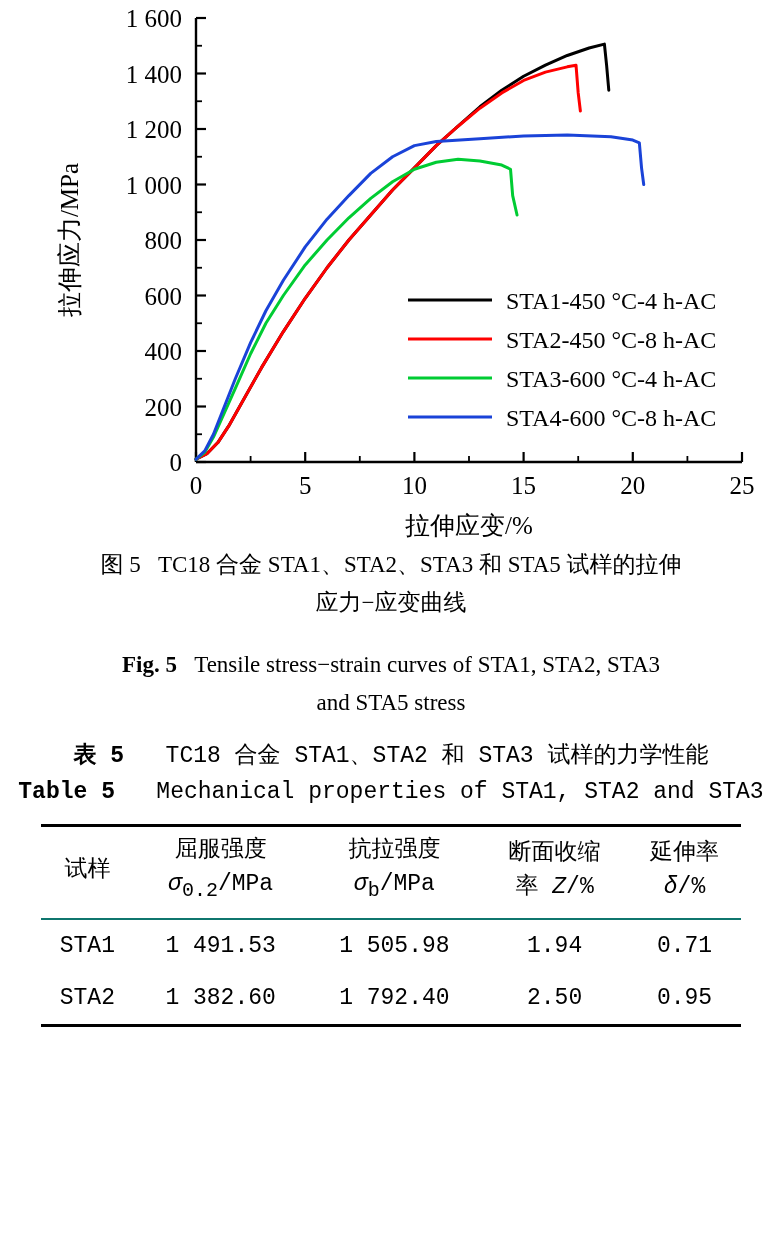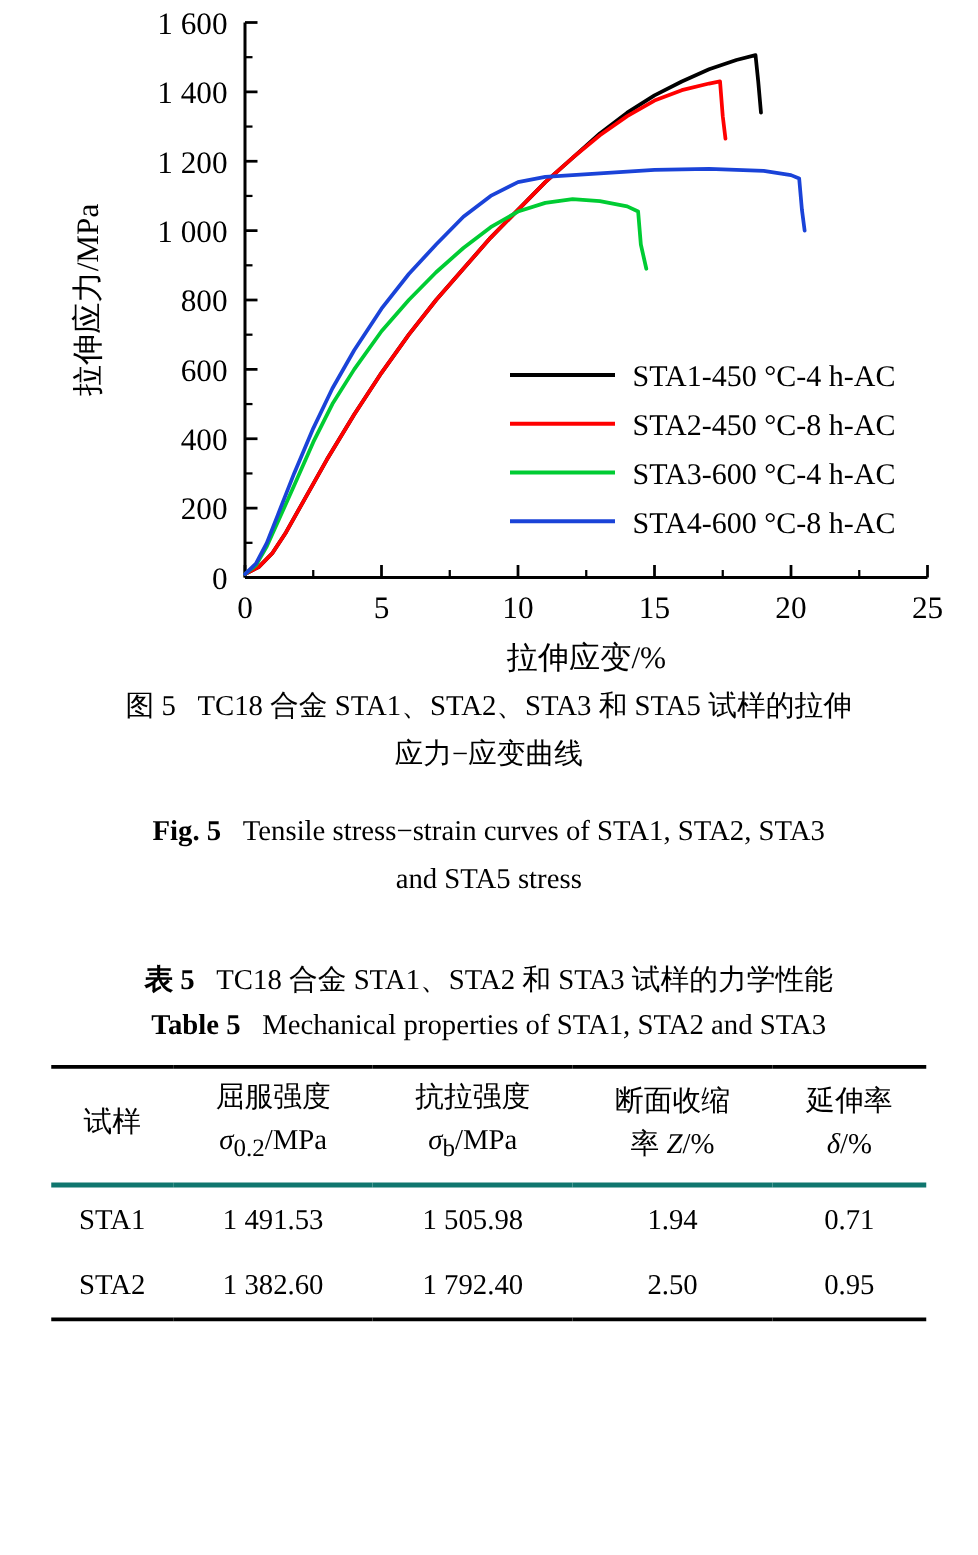--- a/index.html
+++ b/index.html
@@ -77,7 +77,8 @@
 
   
   .table-section {
-    margin-top: 44px;
+    margin-top: 16px;
+    font-family: Liberation Mono, monospace;
   }
   .tbl-title-cn {
     text-align: center;

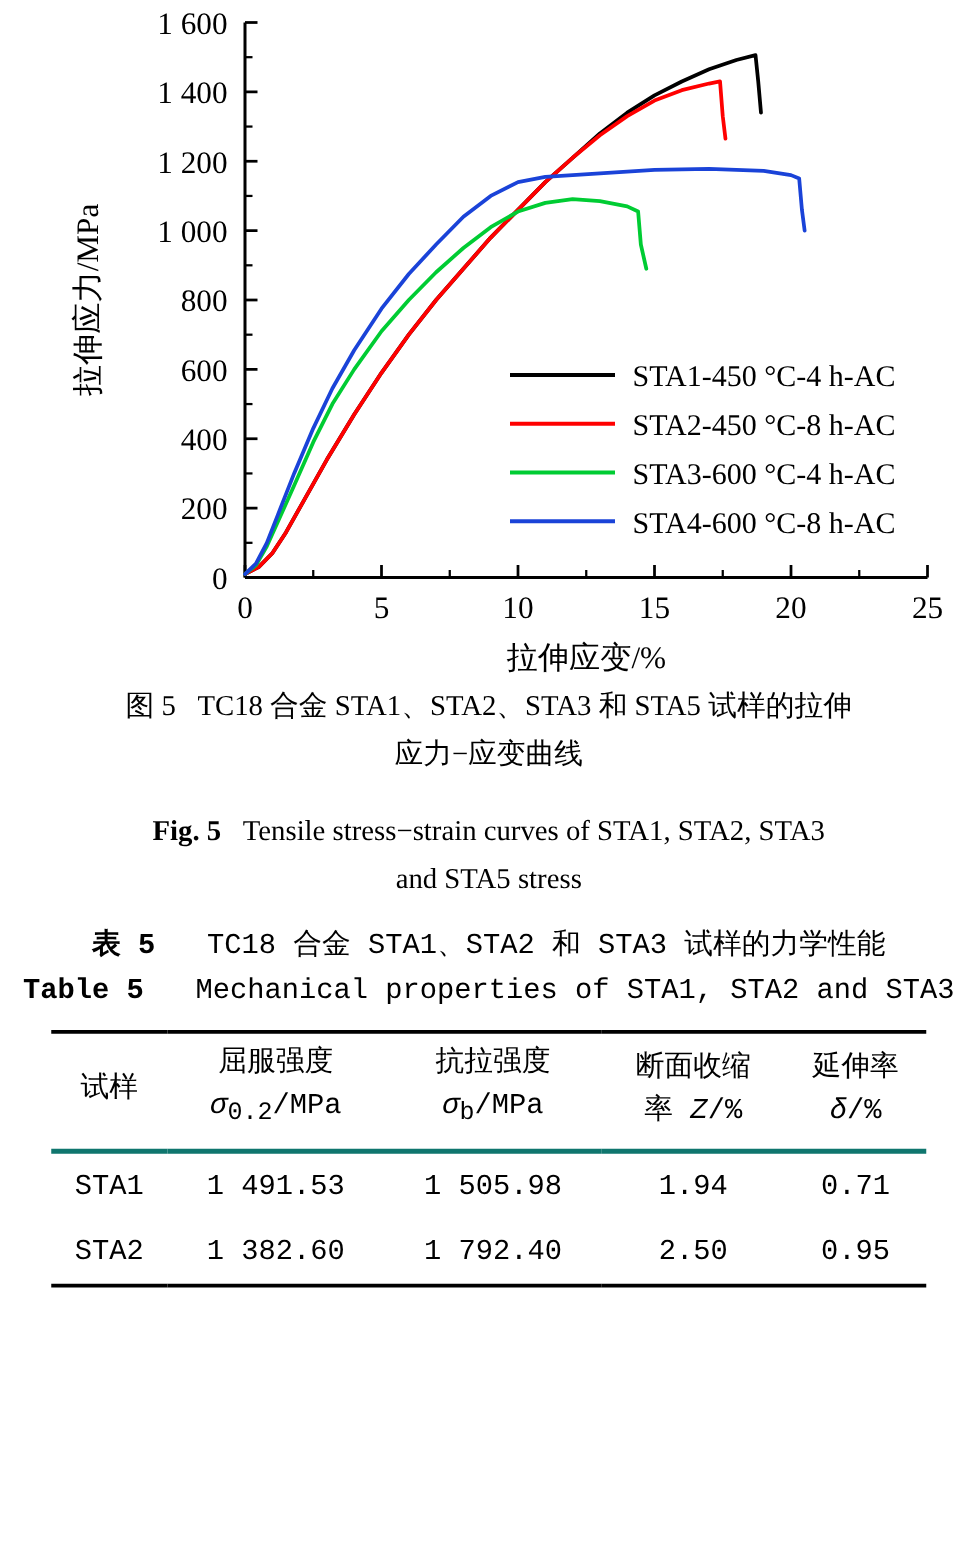--- a/index.html
+++ b/index.html
@@ -107,7 +107,7 @@
     border-top: 3px solid #000;
   }
   table.data tbody tr:first-child td {
-    border-top: 4px solid #0f766e;
+    border-top: 2px solid #0f766e;
   }
   table.data tbody tr:last-child td {
     border-bottom: 3px solid #000;

